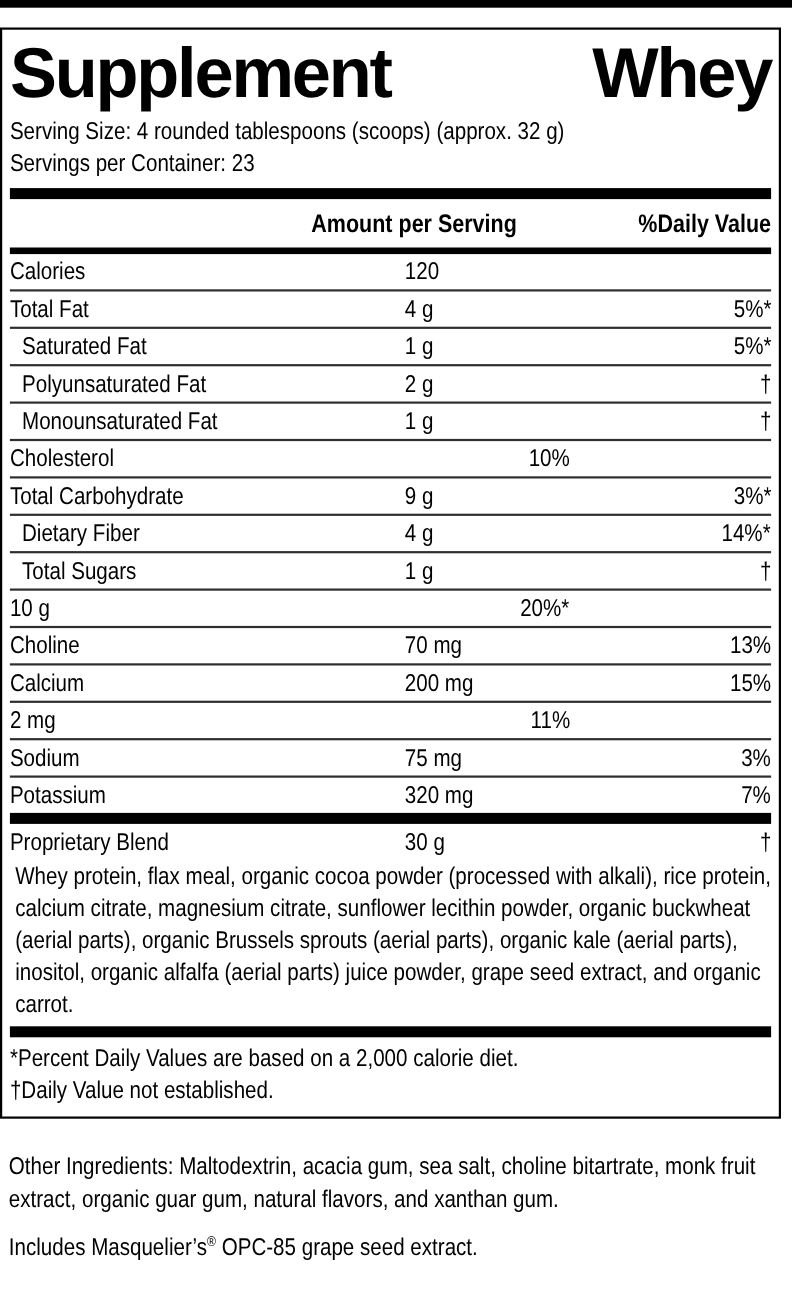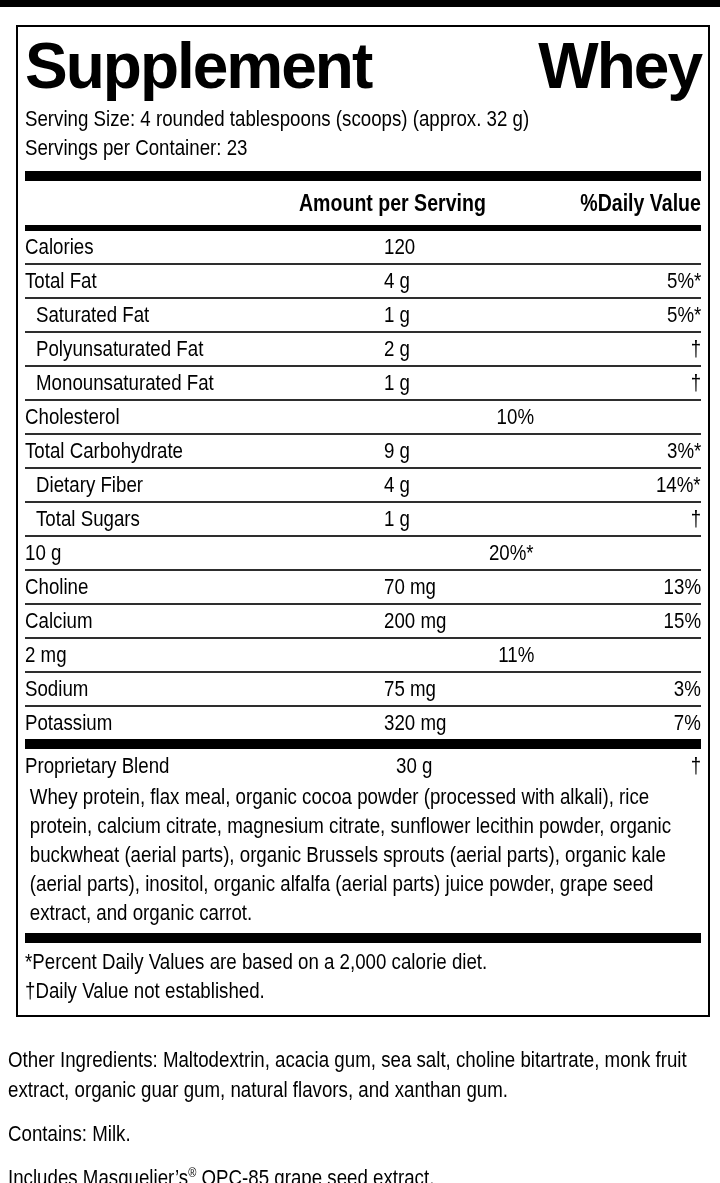--- a/index.html
+++ b/index.html
@@ -14,7 +14,7 @@
   .top-accent { width: 100%; height: 7px; background: #000; }
 
   .label-box {
-    margin: 18px 10px 0 16px;
+    margin: 18px 10px 0 0;
     border: 2px solid #000;
     padding: 3px 5px 6px 5px;
     background: #fff;

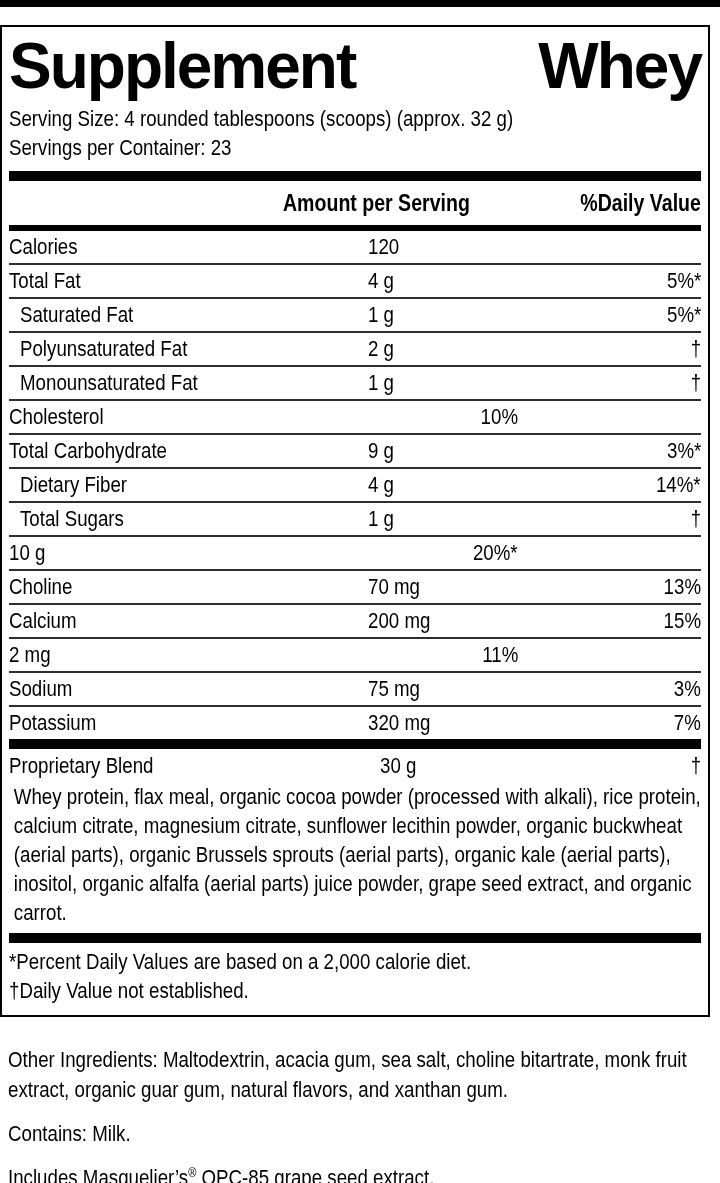--- a/index.html
+++ b/index.html
@@ -78,7 +78,6 @@
     font-size: 22px;
     line-height: 31px;
     padding: 1px 2px 0 2px;
-    gap: 12px;
   }
   .blend-row .dv { text-align: right; }
 

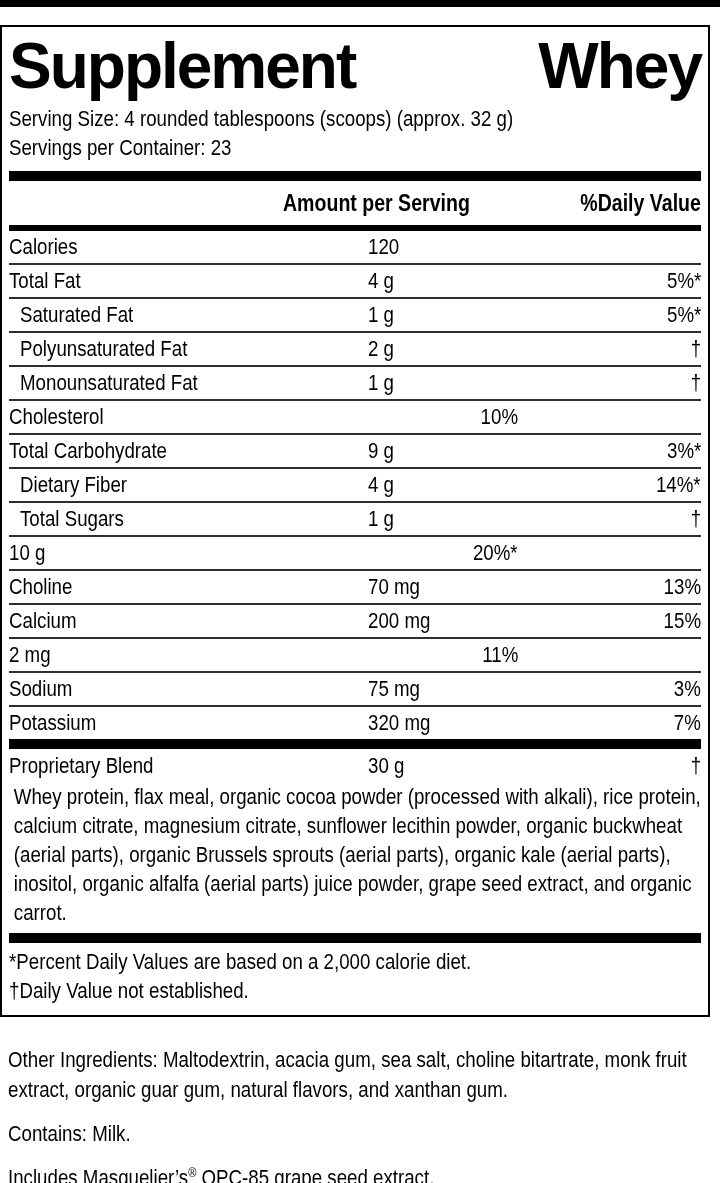--- a/index.html
+++ b/index.html
@@ -232,7 +232,6 @@
 
 <div class="below">
   <p class="cond-block">Other Ingredients: Maltodextrin, acacia gum, sea salt, choline bitartrate, monk fruit extract, organic guar gum, natural flavors, and xanthan gum.</p>
-  <p><span class="cond-l">Contains: Milk.</span></p>
   <p class="includes"><span class="cond-l"><span>Includes Masquelier’s</span><sup>®</sup><span> OPC-85 grape seed extract.</span></span></p>
 
 </div>

